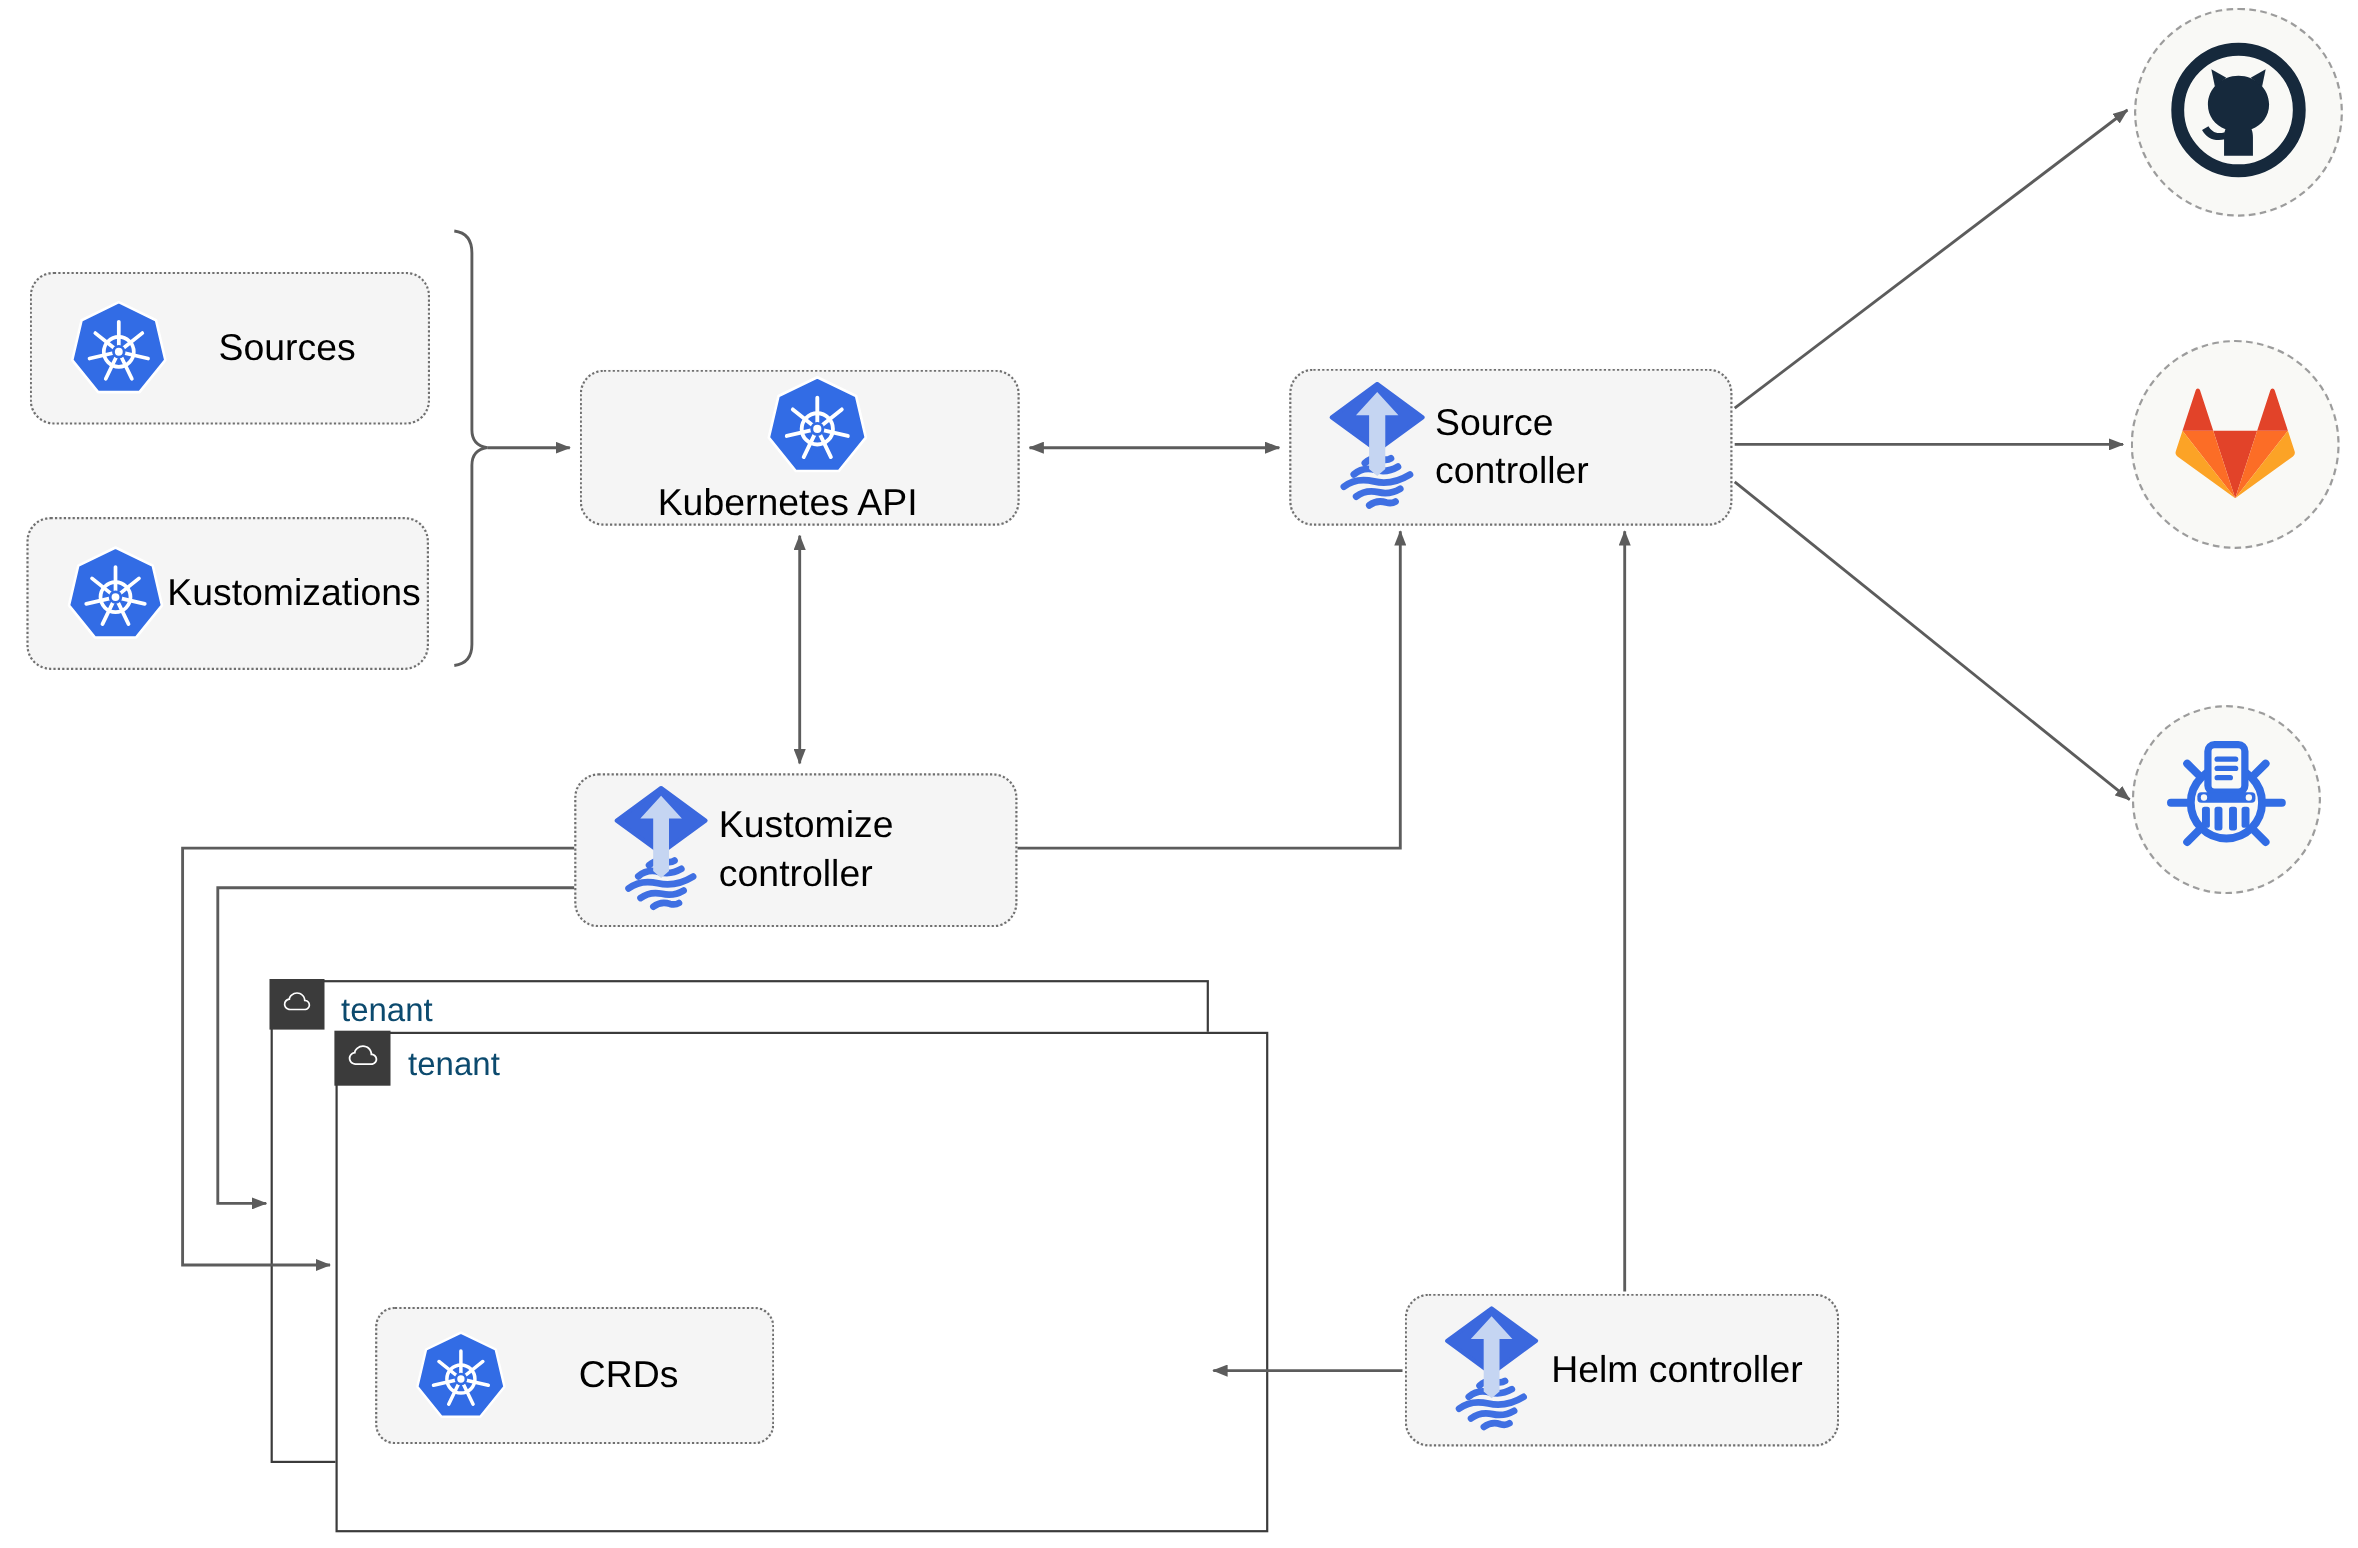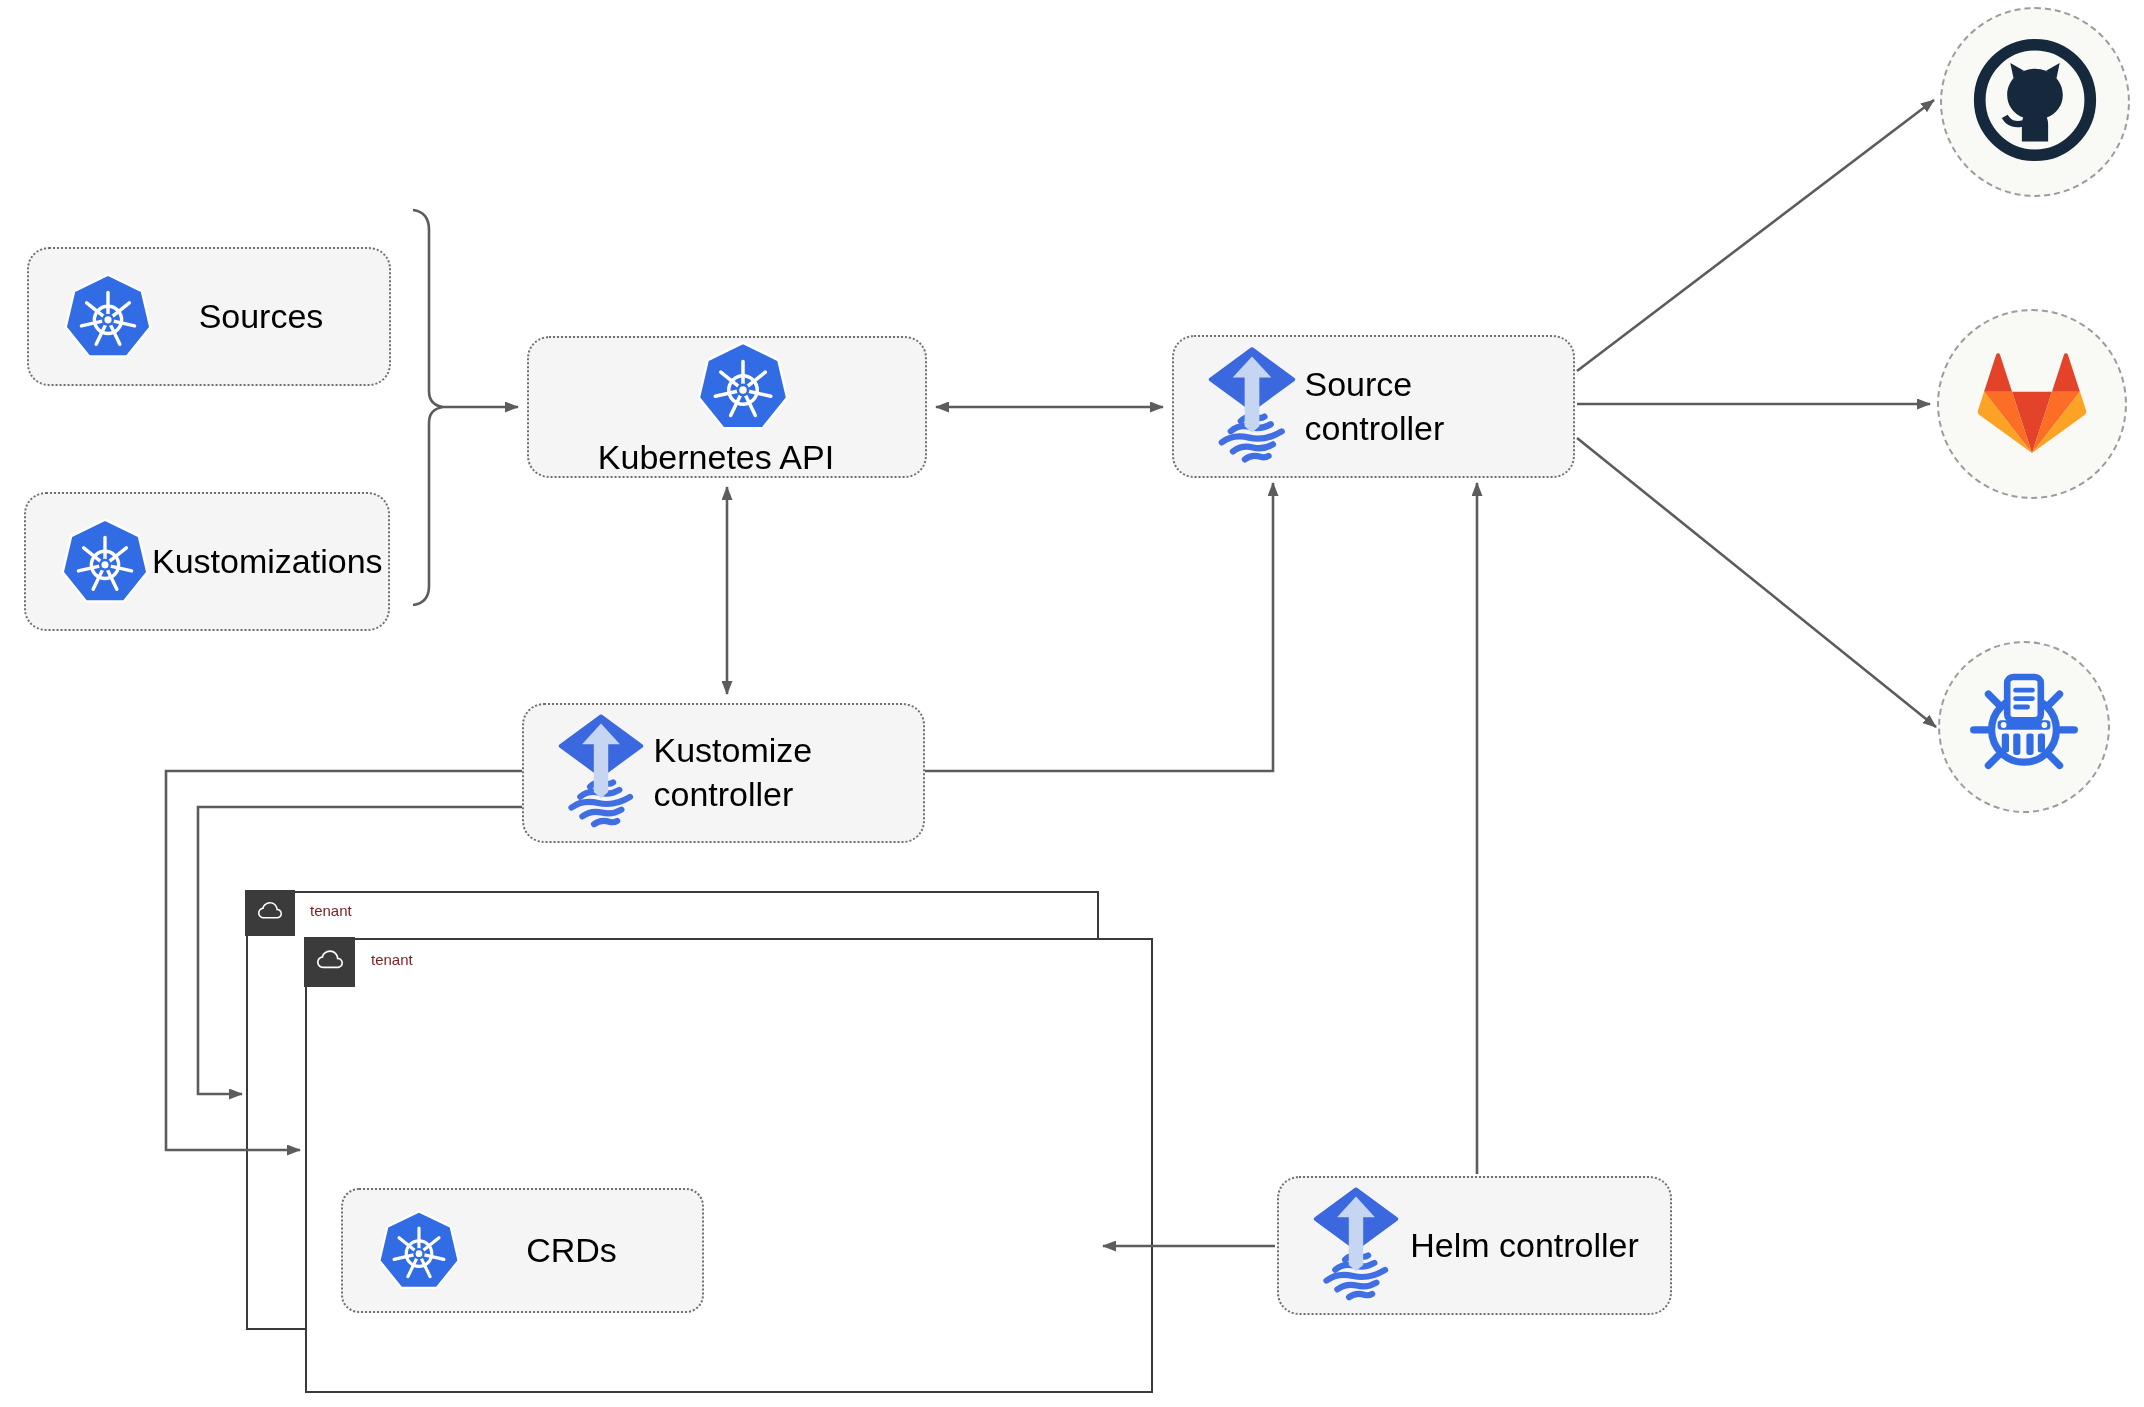--- a/index.html
+++ b/index.html
@@ -21,7 +21,7 @@
   .node.controller .label span{max-width:240px;}
   
   #node-sources        {left:27px;  top:247px; width:364px; height:139px;}
-  #node-kustomizations {left:24px;  top:492px; width:366px; height:139px;}
+  #node-kustomizations {left:24px;  top:470px; width:366px; height:139px;}
   #node-k8s-api        {left:527px; top:336px; width:400px; height:142px;flex-direction:column;}
   #node-source-ctrl    {left:1172px;top:335px; width:403px; height:143px;}
   #node-kustomize-ctrl {left:522px; top:703px; width:403px; height:140px;}

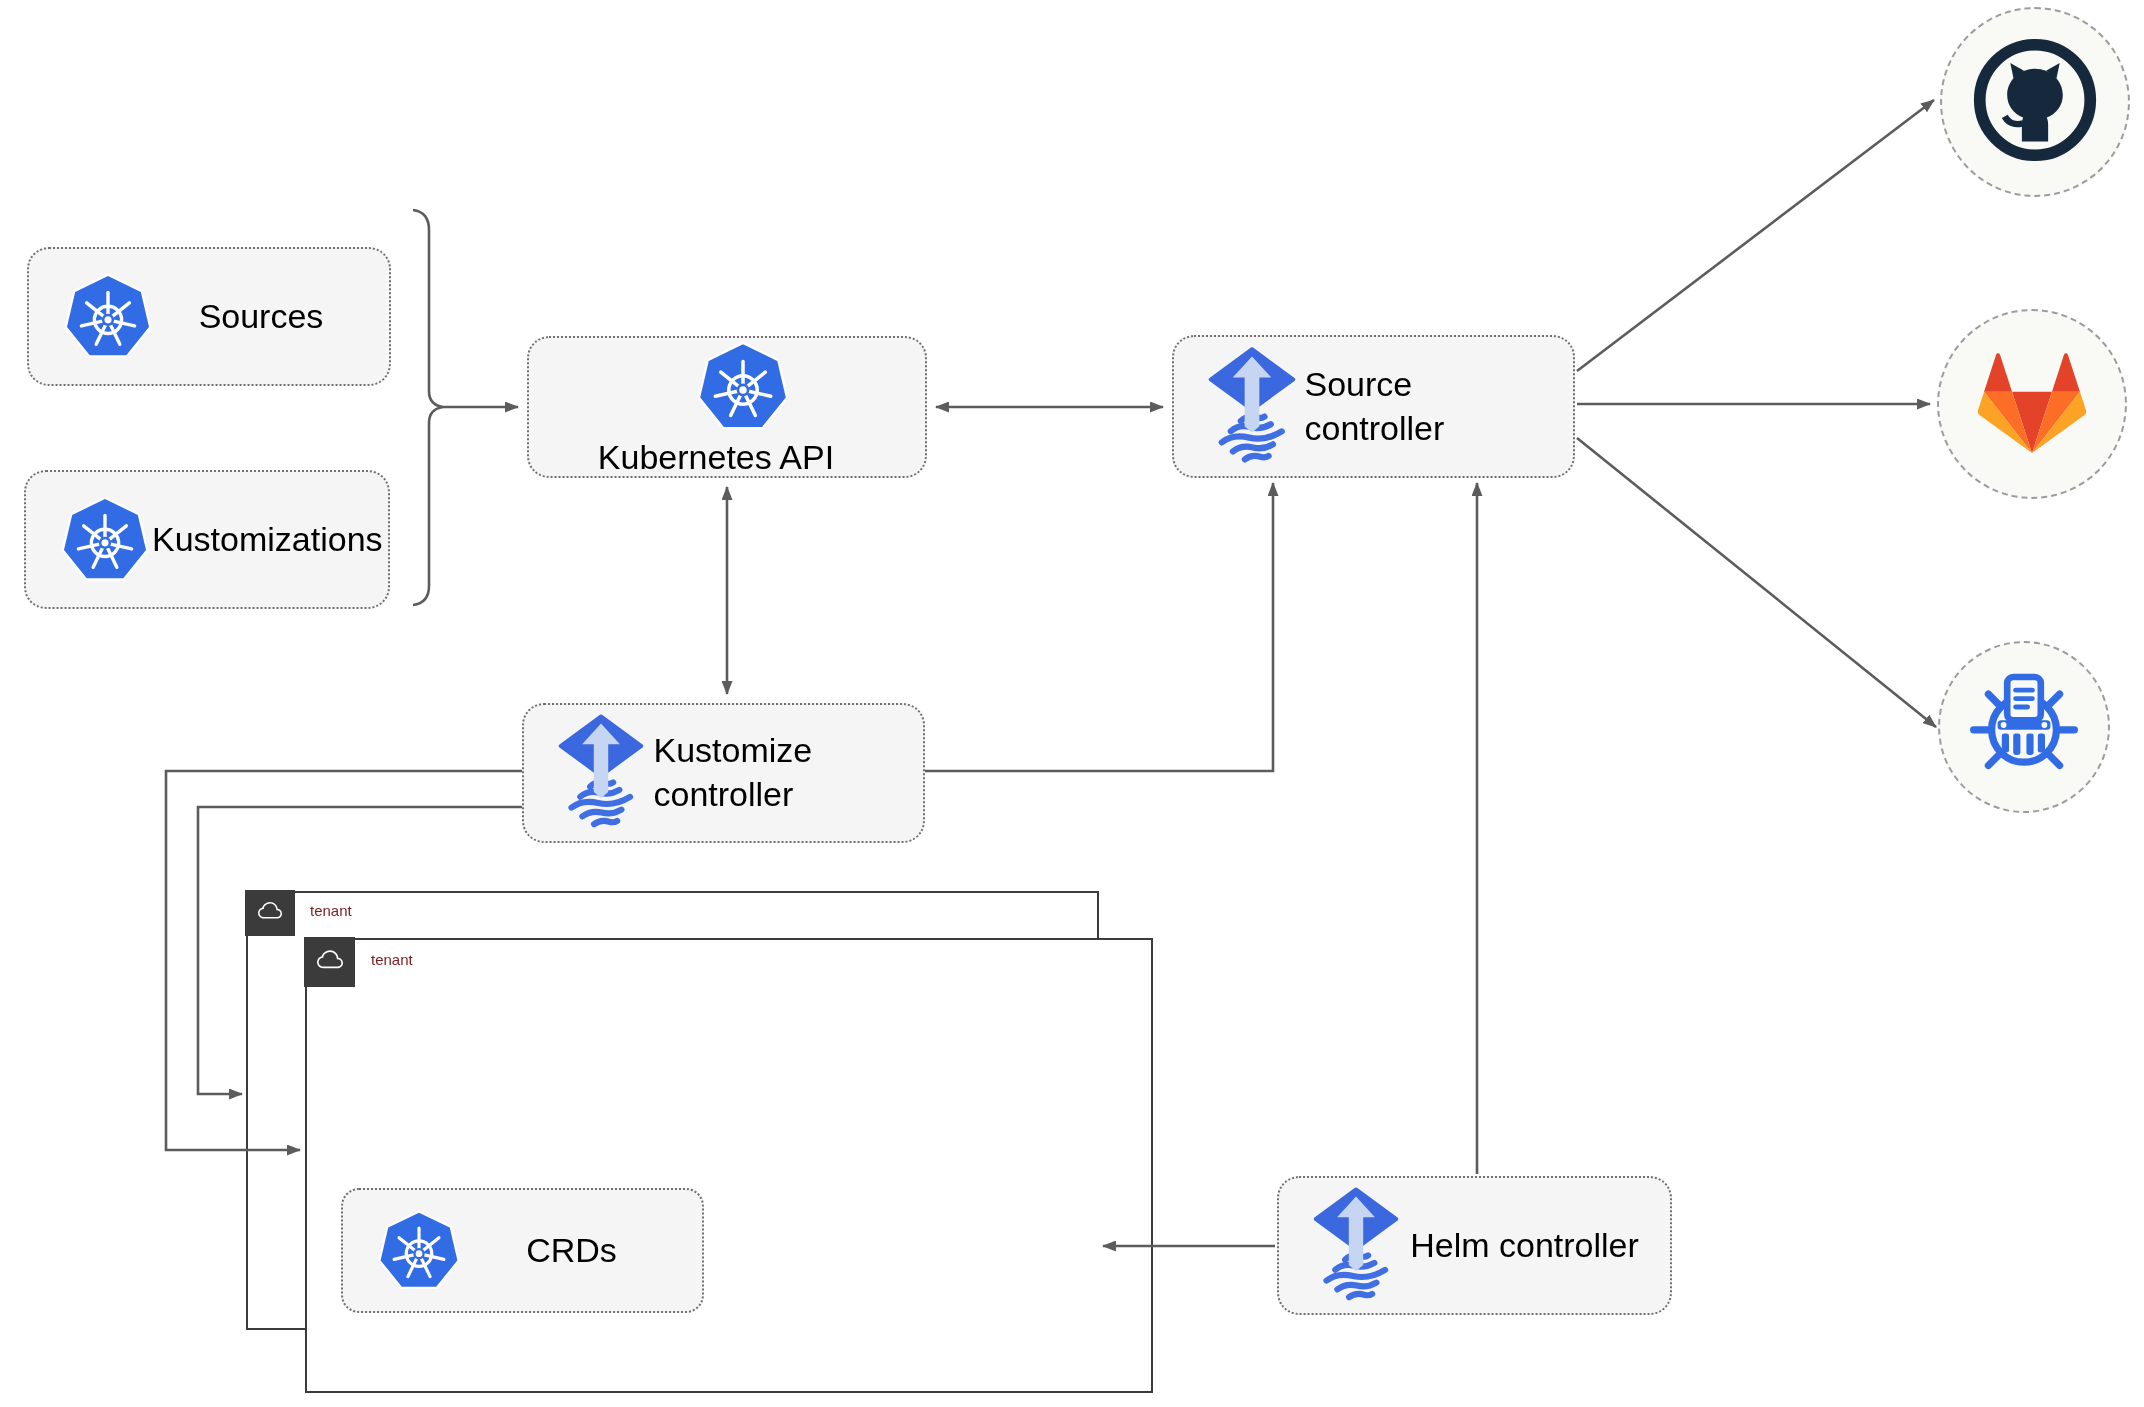--- a/index.html
+++ b/index.html
@@ -44,7 +44,7 @@
   }
   #tenant-back  .tenant-tab{width:50px;height:46px;}
   #tenant-front .tenant-tab{width:51px;height:50px;}
-  .tenant-name{position:absolute;font-size:15px;color:#7f1d1d;}
+  .tenant-name{position:absolute;font-size:30px;color:#0c4a6e;}
   #tenant-back  .tenant-name{left:62px;top:9px;}
   #tenant-front .tenant-name{left:64px;top:11px;}
   

